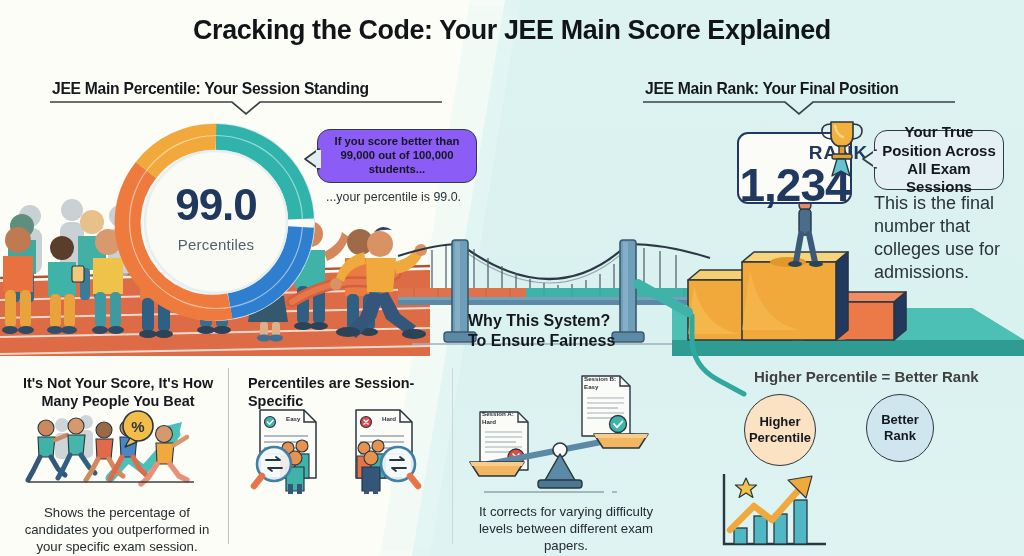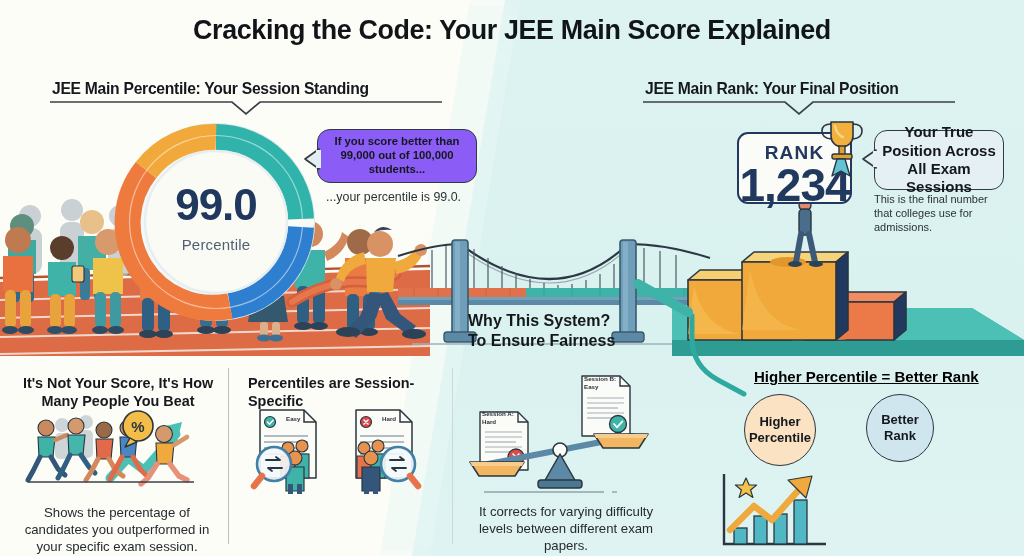--- a/index.html
+++ b/index.html
@@ -420,7 +420,7 @@
   </div>
 
   <div class="rank-card" style="left:737px;top:132px;width:115px;height:72px;"></div>
-  <div class="rank-word" style="left:737px;top:142px;width:115px;">RANK</div>
+  <div class="rank-word" style="left:737px;top:142px;width:115px;padding-left:44px;">RANK</div>
   <div class="rank-num" style="left:737px;top:158px;width:115px;">1,234</div>
   <div class="layer" style="left:819px;top:118px;">
     <svg width="46" height="60" viewBox="0 0 46 60">

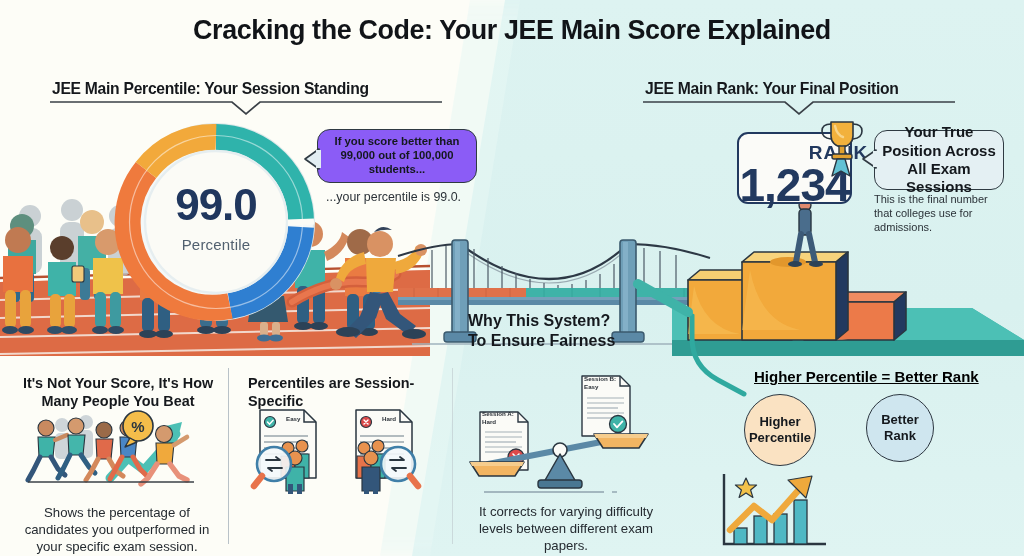--- a/index.html
+++ b/index.html
@@ -441,7 +441,7 @@
       <rect x="12" y="3" width="5" height="16" fill="#e4f0f3"></rect>
     </svg>
   </div>
-  <div class="note" style="left:874px;top:192px;width:130px;font-size:11px;">This is the final number that colleges use for admissions.</div>
+  <div class="note" style="left:874px;top:192px;width:130px;font-size:18px;">This is the final number that colleges use for admissions.</div>
 
   <div class="layer" style="left:648px;top:282px;">
     <svg width="130" height="140" viewBox="0 0 130 140">

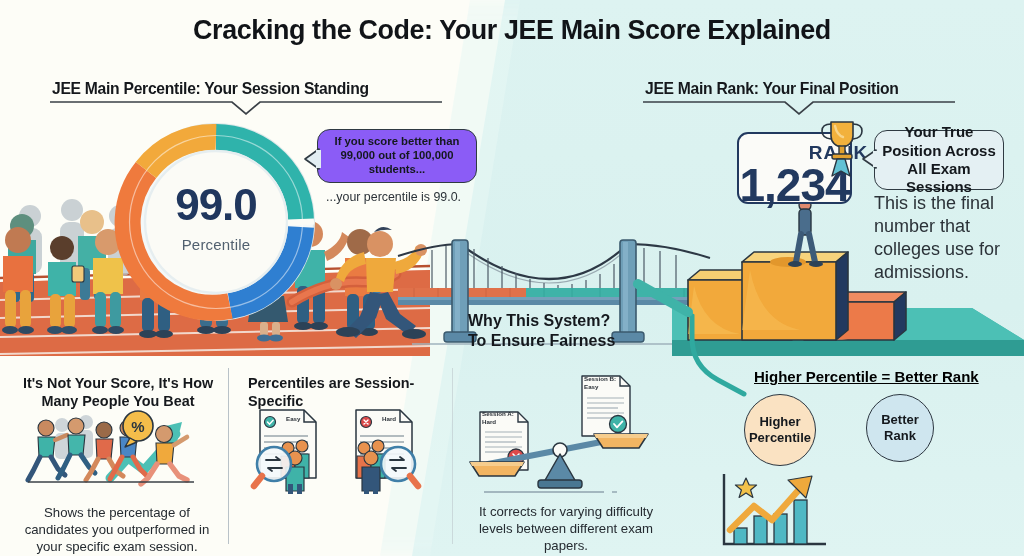--- a/index.html
+++ b/index.html
@@ -290,7 +290,7 @@
       <rect x="176" y="101" width="26" height="6" fill="#fbfbf6" transform="rotate(-2 189 104)"></rect>
     </svg>
     <div class="donut-num" style="left:0;top:62px;">99.0</div>
-    <div class="donut-lbl" style="left:0;top:118px;">Percentile</div>
+    <div class="donut-lbl" style="left:0;top:118px;">Percentiles</div>
   </div>
 
   <div class="layer" style="left:288px;top:218px;">

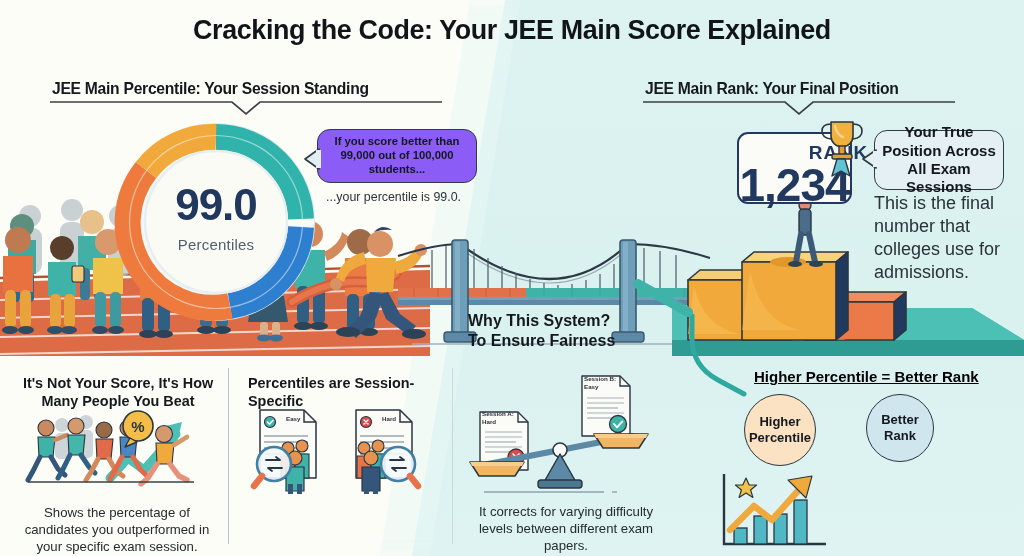--- a/index.html
+++ b/index.html
@@ -93,9 +93,8 @@
     margin-left:26px;
   }
   .eq-head{
-    position:absolute;font-size:15px;font-weight:bold;color:#000000;
+    position:absolute;font-size:15px;font-weight:bold;color:#404040;
     white-space:nowrap;
-    text-decoration:underline;
   }
   .doc-tag{
     position:absolute;font-size:6.2px;font-weight:bold;color:#2a3037;

